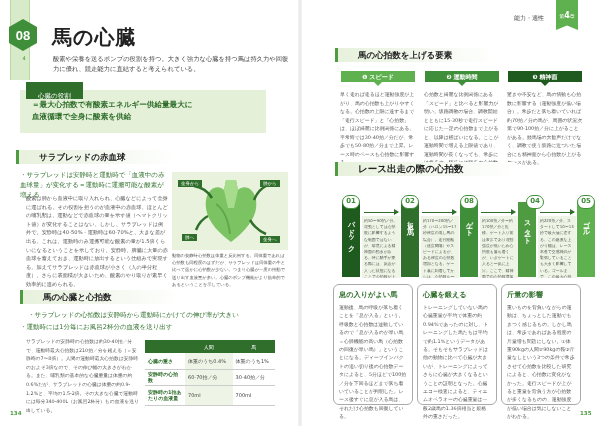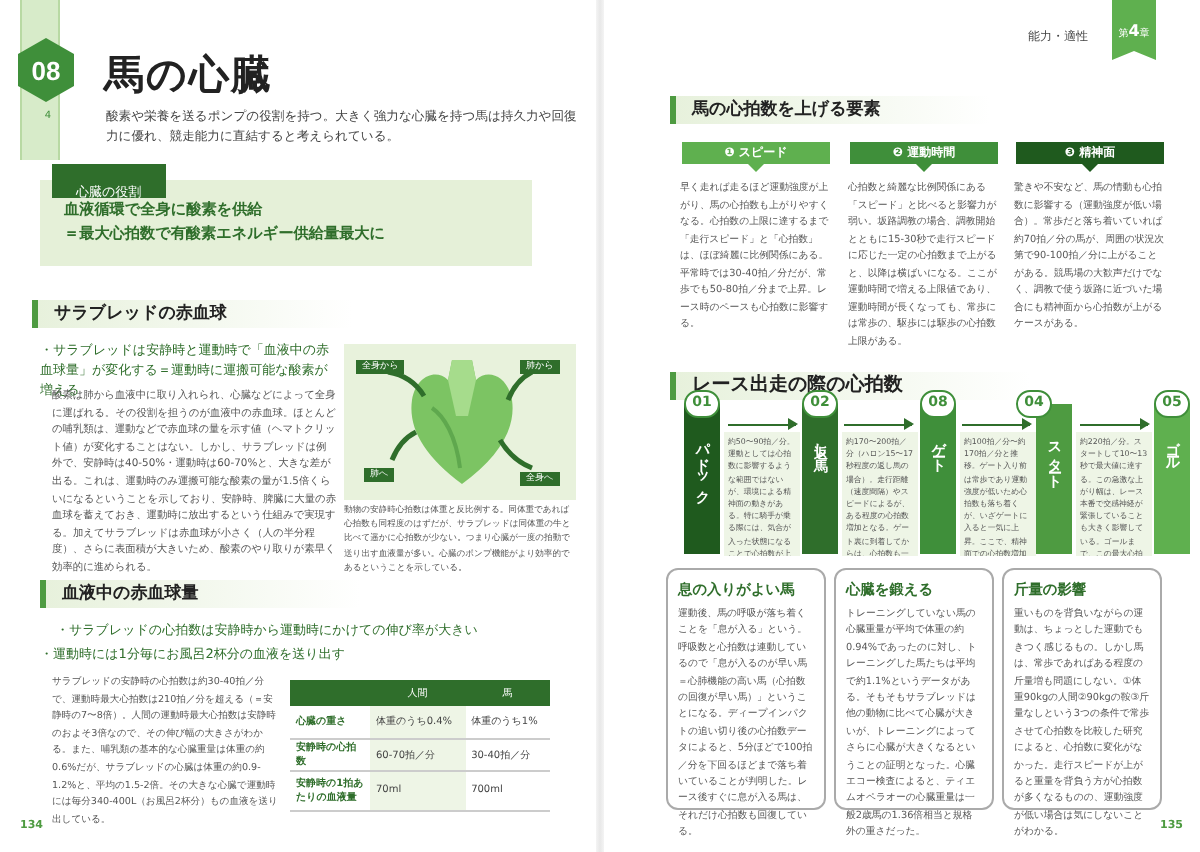--- a/index.html
+++ b/index.html
@@ -20,7 +20,7 @@
 .roletag{position:absolute;left:26px;top:82px;height:17px;padding:8px 12px;background:#2f6e2b;color:#fff;font-size:6.5px;line-height:13px;font-weight:normal}
 .roletext{position:absolute;left:32px;top:99px;font-size:7.6px;line-height:12px;font-weight:bold;color:#2f6e2b}
 
-.sec{position:absolute;height:14px;border-left:3px solid #4e9b41;padding-left:8px;font-size:8.5px;line-height:14px;font-weight:bold;color:#222;background:linear-gradient(90deg,#e7f1dc,#fff)}
+.sec{position:absolute;height:14px;border-left:3px solid #4e9b41;padding-left:20px;font-size:8.5px;line-height:14px;font-weight:bold;color:#222;background:linear-gradient(90deg,#e7f1dc,#fff)}
 .bullet{position:absolute;font-size:6.5px;line-height:10px;color:#2f6e2b}
 .body{position:absolute;font-size:5.2px;line-height:8.6px;color:#555}
 

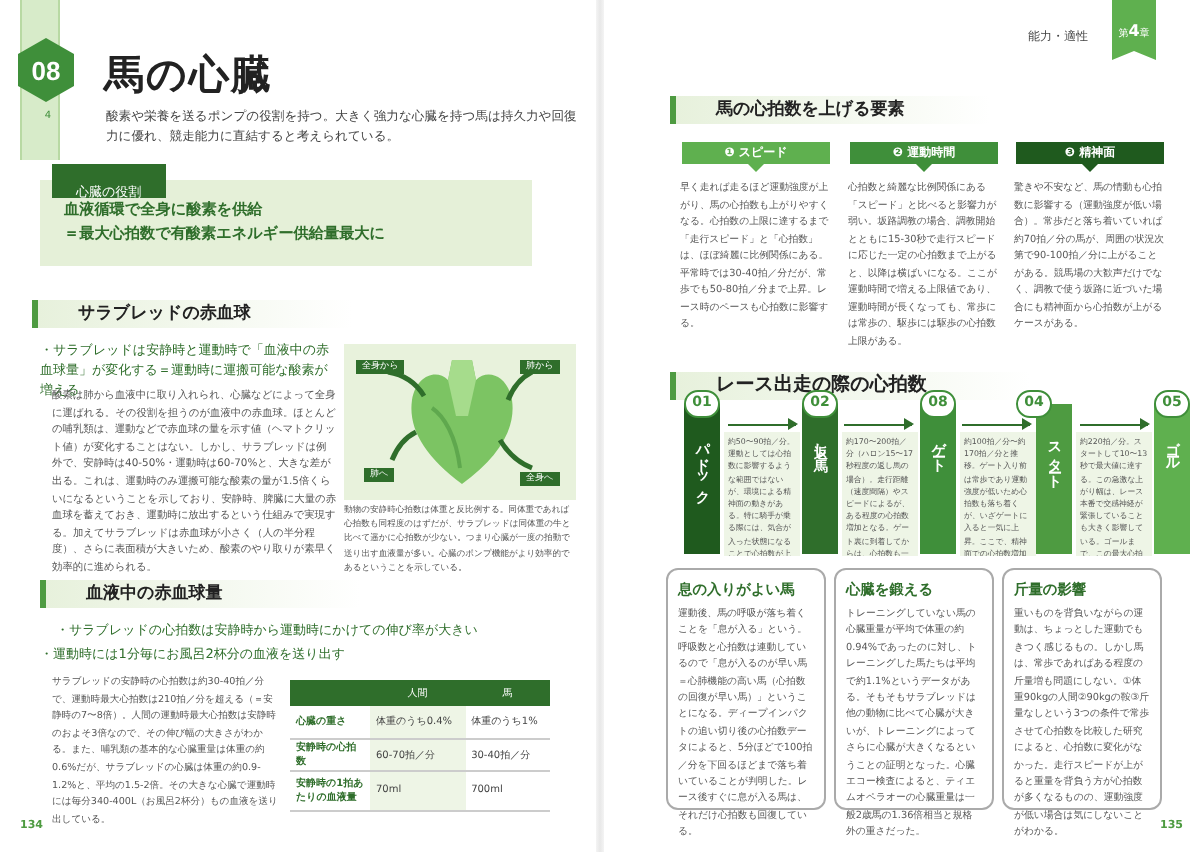--- a/index.html
+++ b/index.html
@@ -70,8 +70,8 @@
   <div class="rolebox"></div>
   <div class="roletag">心臓の役割</div>
   <div class="roletext">
+    <div>＝最大心拍数で有酸素エネルギー供給量最大に</div>
     <div>血液循環で全身に酸素を供給</div>
-    <div>＝最大心拍数で有酸素エネルギー供給量最大に</div>
   </div>
 
   <div class="sec" style="left:16px;top:150px;width:160px">サラブレッドの赤血球</div>

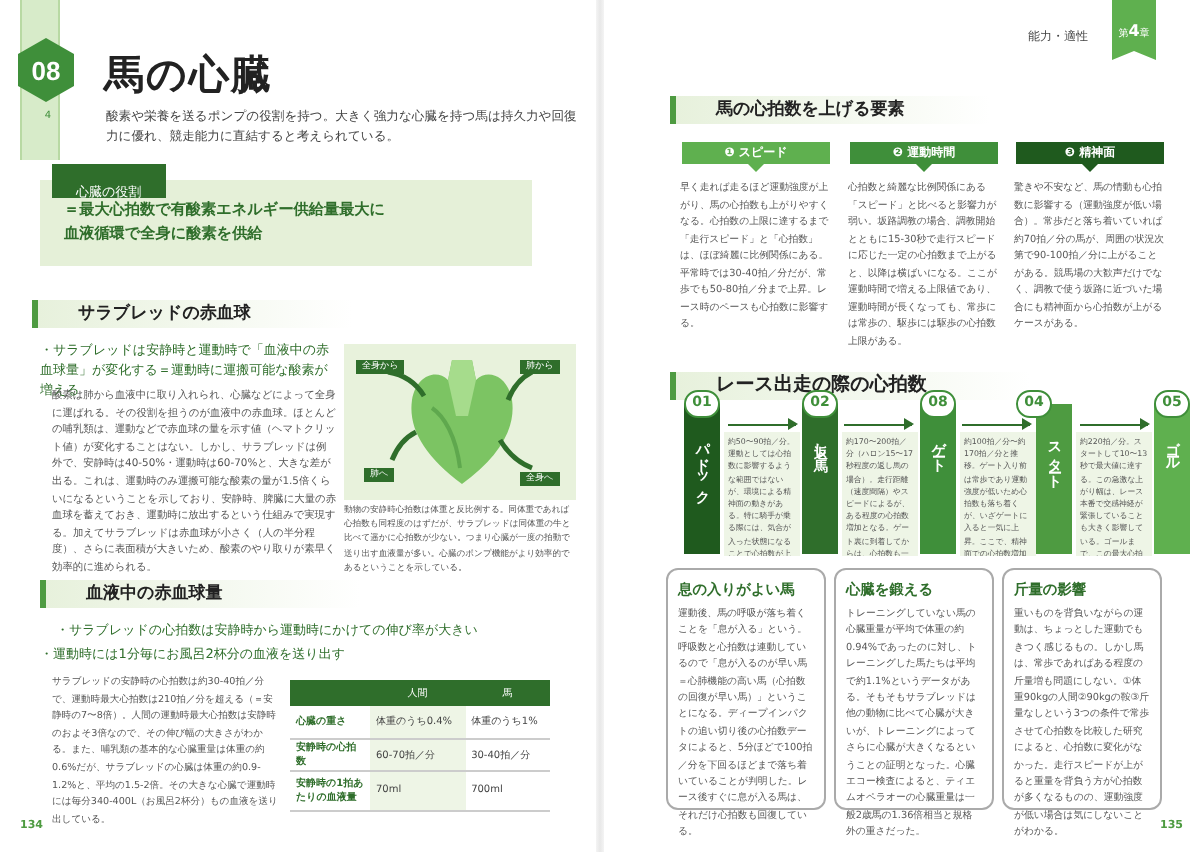--- a/index.html
+++ b/index.html
@@ -149,7 +149,7 @@
   <div class="fbody" style="left:124px">心拍数と綺麗な比例関係にある「スピード」と比べると影響力が弱い。坂路調教の場合、調教開始とともに15-30秒で走行スピードに応じた一定の心拍数まで上がると、以降は横ばいになる。ここが運動時間で増える上限値であり、運動時間が長くなっても、常歩には常歩の、駆歩には駆歩の心拍数上限がある。</div>
   <div class="fbody" style="left:207px">驚きや不安など、馬の情動も心拍数に影響する（運動強度が低い場合）。常歩だと落ち着いていれば約70拍／分の馬が、周囲の状況次第で90-100拍／分に上がることがある。競馬場の大歓声だけでなく、調教で使う坂路に近づいた場合にも精神面から心拍数が上がるケースがある。</div>
 
-  <div class="sec" style="left:35px;top:186px;width:180px;font-size:9.5px">レース出走の際の心拍数</div>
+  <div class="sec" style="left:35px;top:162px;width:180px;font-size:9.5px">レース出走の際の心拍数</div>
 
   <div class="step" style="left:42px;background:#1f5a1e">パドック</div>
   <div class="stepnum" style="left:42px">01</div>

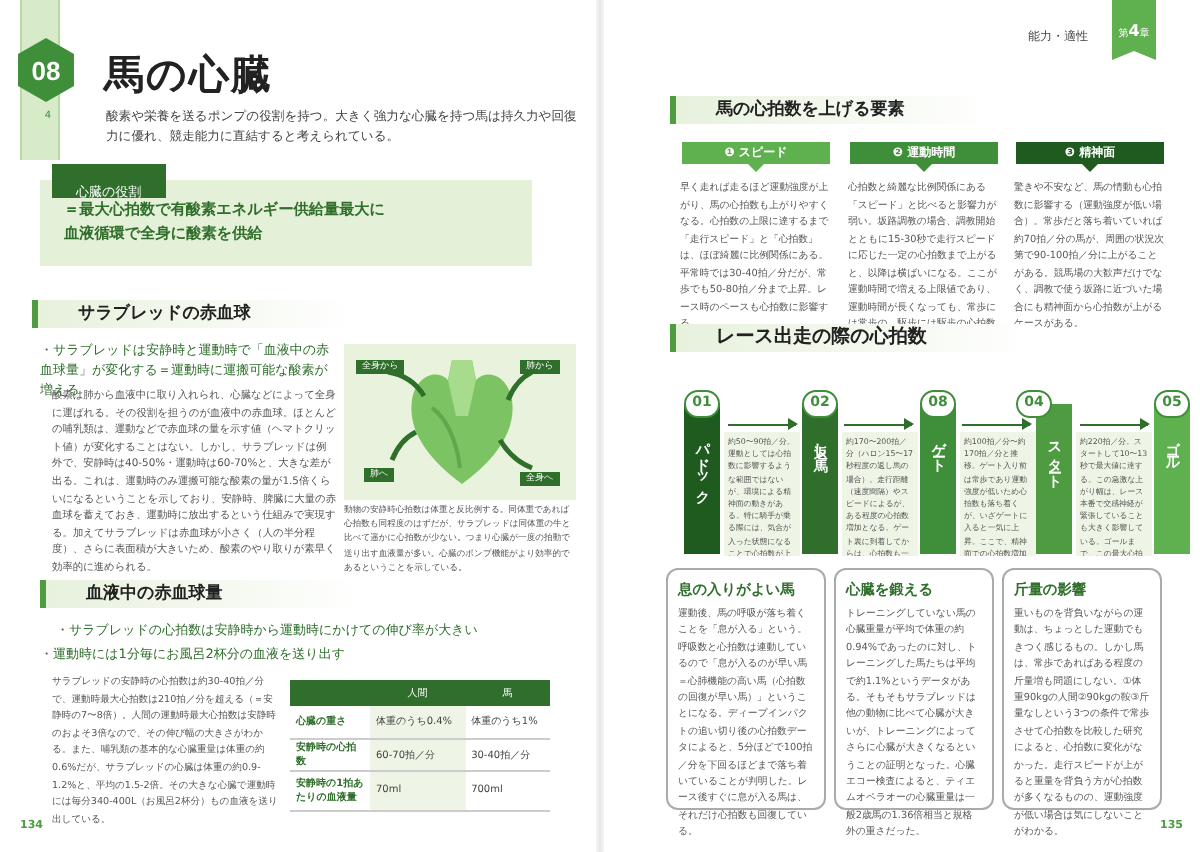--- a/index.html
+++ b/index.html
@@ -167,7 +167,7 @@
   <div class="stepbody" style="left:180px">約100拍／分〜約170拍／分と推移。ゲート入り前は常歩であり運動強度が低いため心拍数も落ち着くが、いざゲートに入ると一気に上昇。ここで、精神面での心拍数増加が顕著になる。</div>
 
   <div class="step" style="left:218px;background:#4e9b41">スタート</div>
-  <div class="stepnum" style="left:208px">04</div>
+  <div class="stepnum" style="left:226px">04</div>
   <div class="arrow" style="left:240px;width:34px"></div>
   <div class="stepbody" style="left:238px">約220拍／分。スタートして10〜13秒で最大値に達する。この急激な上がり幅は、レース本番で交感神経が緊張していることも大きく影響している。ゴールまで、この最大心拍数は維持される。</div>
 

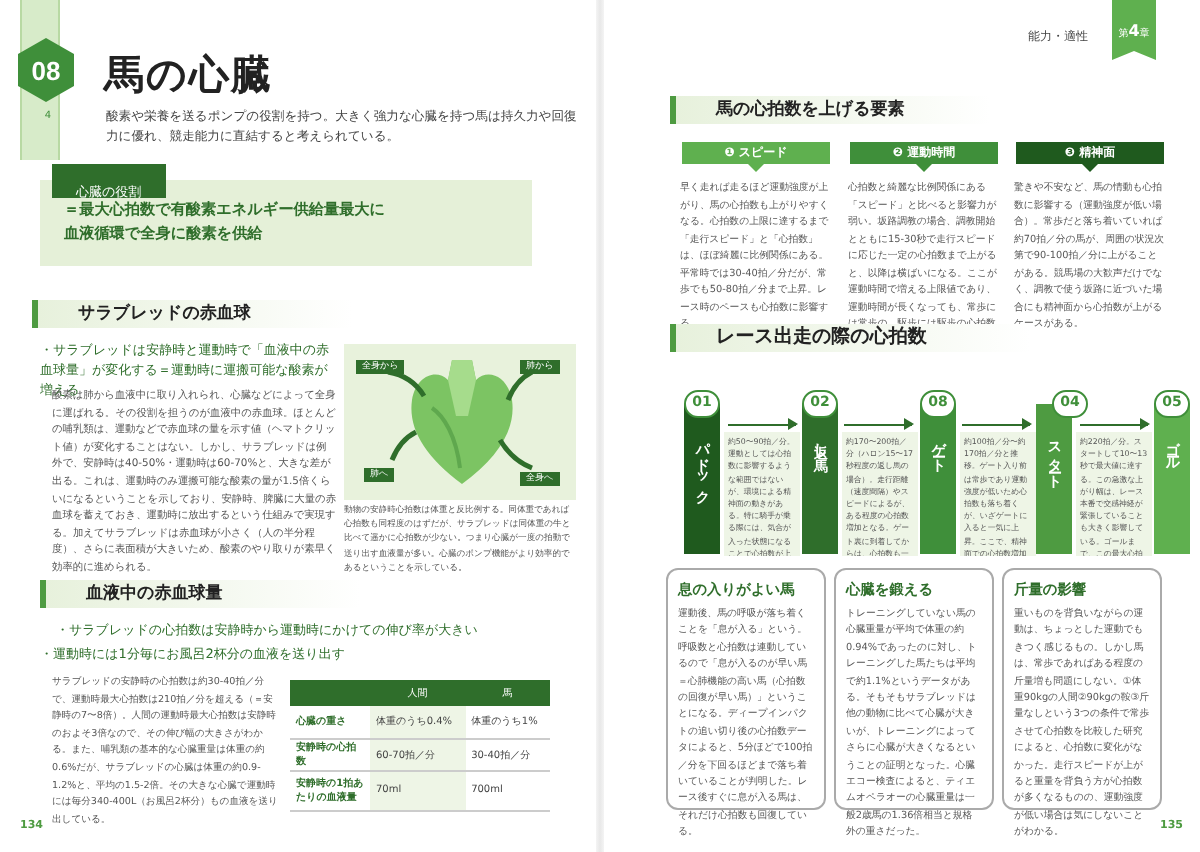--- a/index.html
+++ b/index.html
@@ -97,7 +97,7 @@
   </div>
   <div class="figcap">動物の安静時心拍数は体重と反比例する。同体重であれば心拍数も同程度のはずだが、サラブレッドは同体重の牛と比べて遥かに心拍数が少ない。つまり心臓が一度の拍動で送り出す血液量が多い。心臓のポンプ機能がより効率的であるということを示している。</div>
 
-  <div class="sec" style="left:20px;top:290px;width:160px">血液中の赤血球量</div>
+  <div class="sec" style="left:20px;top:290px;width:160px">馬の心臓と心拍数</div>
   <div class="bullet" style="left:28px;top:310px;width:270px">・サラブレッドの心拍数は安静時から運動時にかけての伸び率が大きい</div>
   <div class="bullet" style="left:20px;top:322px;width:270px">・運動時には1分毎にお風呂2杯分の血液を送り出す</div>
   <div class="body" style="left:26px;top:338px;width:115px;font-size:4.8px;line-height:8.6px">サラブレッドの安静時の心拍数は約30-40拍／分で、運動時最大心拍数は210拍／分を超える（＝安静時の7〜8倍）。人間の運動時最大心拍数は安静時のおよそ3倍なので、その伸び幅の大きさがわかる。また、哺乳類の基本的な心臓重量は体重の約0.6%だが、サラブレッドの心臓は体重の約0.9-1.2%と、平均の1.5-2倍。その大きな心臓で運動時には毎分340-400L（お風呂2杯分）もの血液を送り出している。</div>

